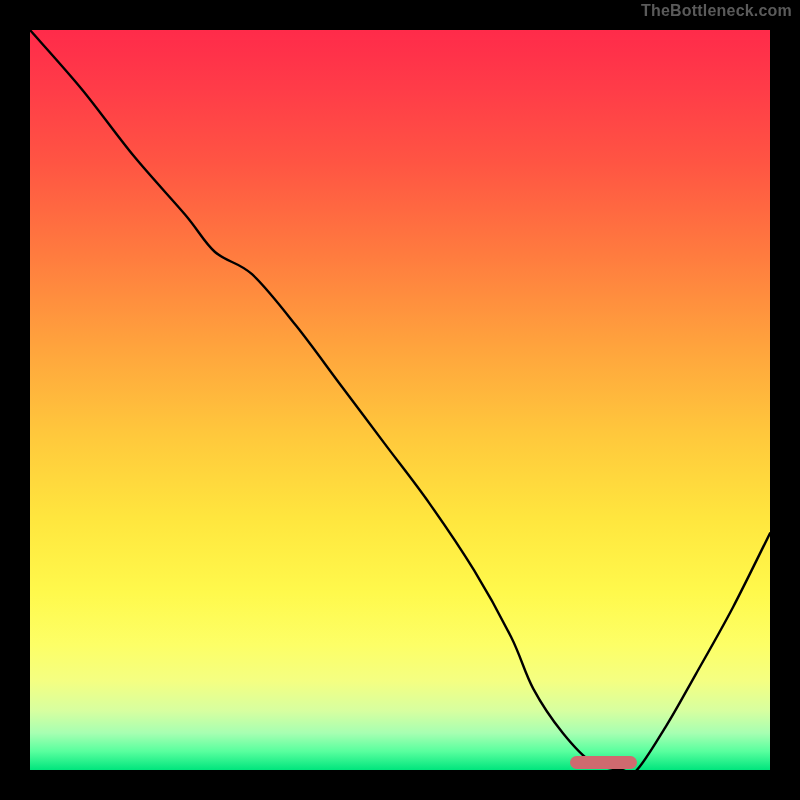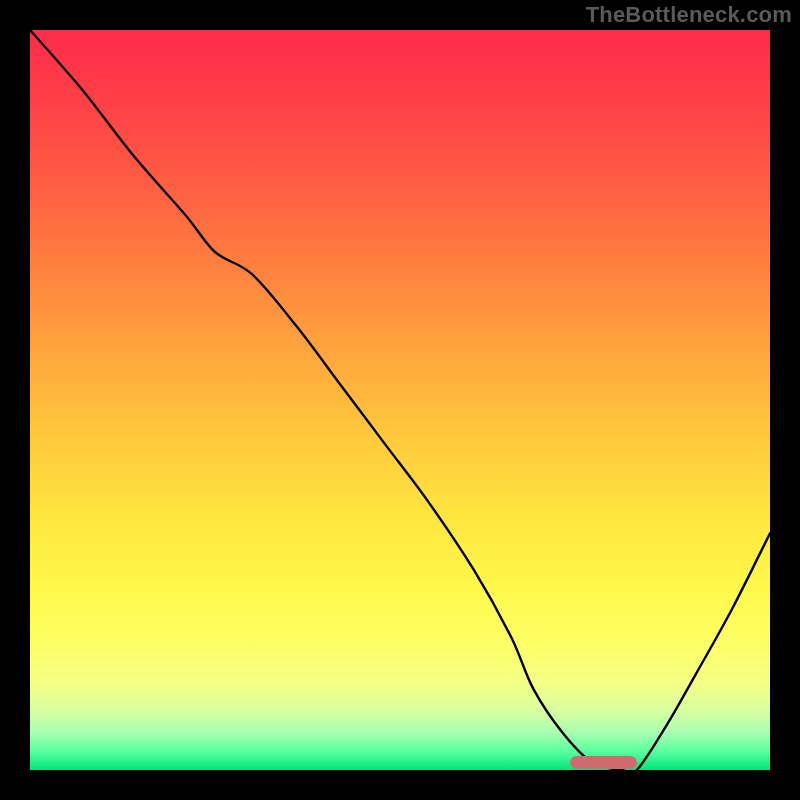--- a/index.html
+++ b/index.html
@@ -15,7 +15,7 @@
     top: 2px;
     right: 8px;
     font-family: Arial, Helvetica, sans-serif;
-    font-size: 22px;
+    font-size: 16px;
     font-weight: 600;
     color: #5a5a5a;
     letter-spacing: 0.2px;

